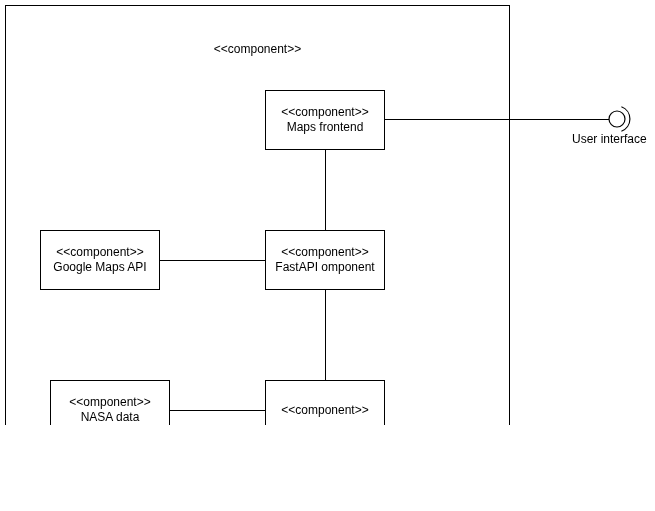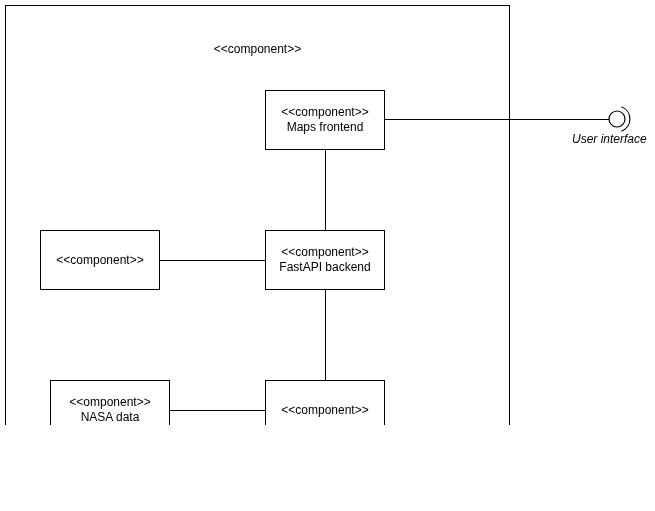--- a/index.html
+++ b/index.html
@@ -75,7 +75,6 @@
     left: 572px;
     top: 132px;
     white-space: nowrap;
-    font-style: italic;
   }
 </style>
 </head>

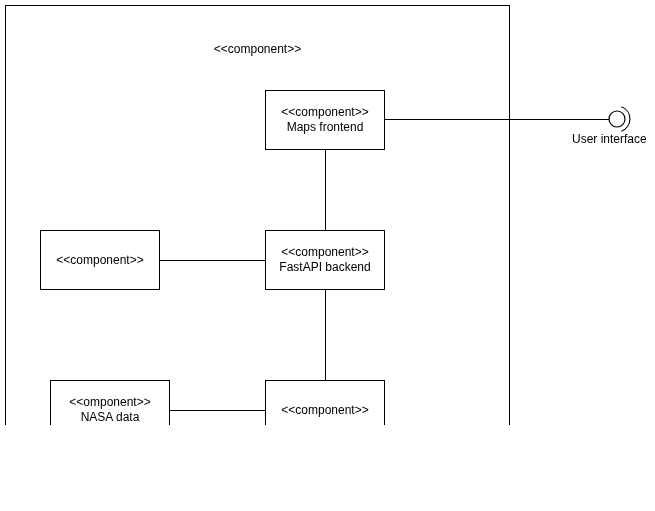--- a/index.html
+++ b/index.html
@@ -98,6 +98,7 @@
 
   <div class="node node-google">
     <span>&lt;&lt;component&gt;&gt;</span>
+    <span>Google Maps API</span>
   </div>
 
   <div class="node node-fastapi">

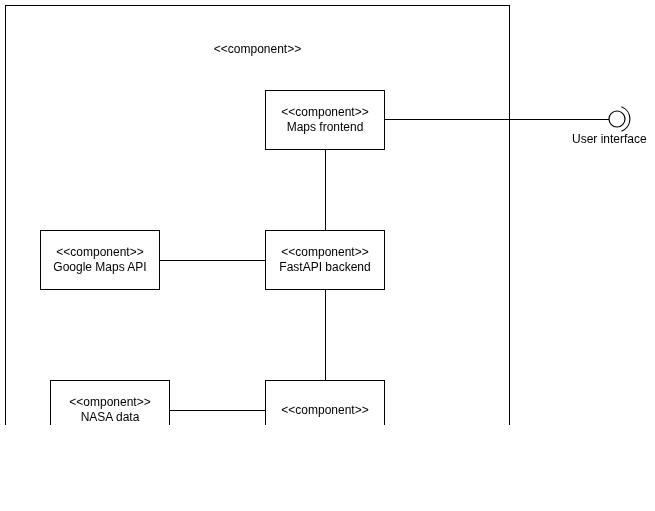--- a/index.html
+++ b/index.html
@@ -103,7 +103,7 @@
 
   <div class="node node-fastapi">
     <span>&lt;&lt;component&gt;&gt;</span>
-    <span>FastAPI backend</span>
+    <span>FastAPI omponent</span>
   </div>
 
   <div class="node node-nasa">

